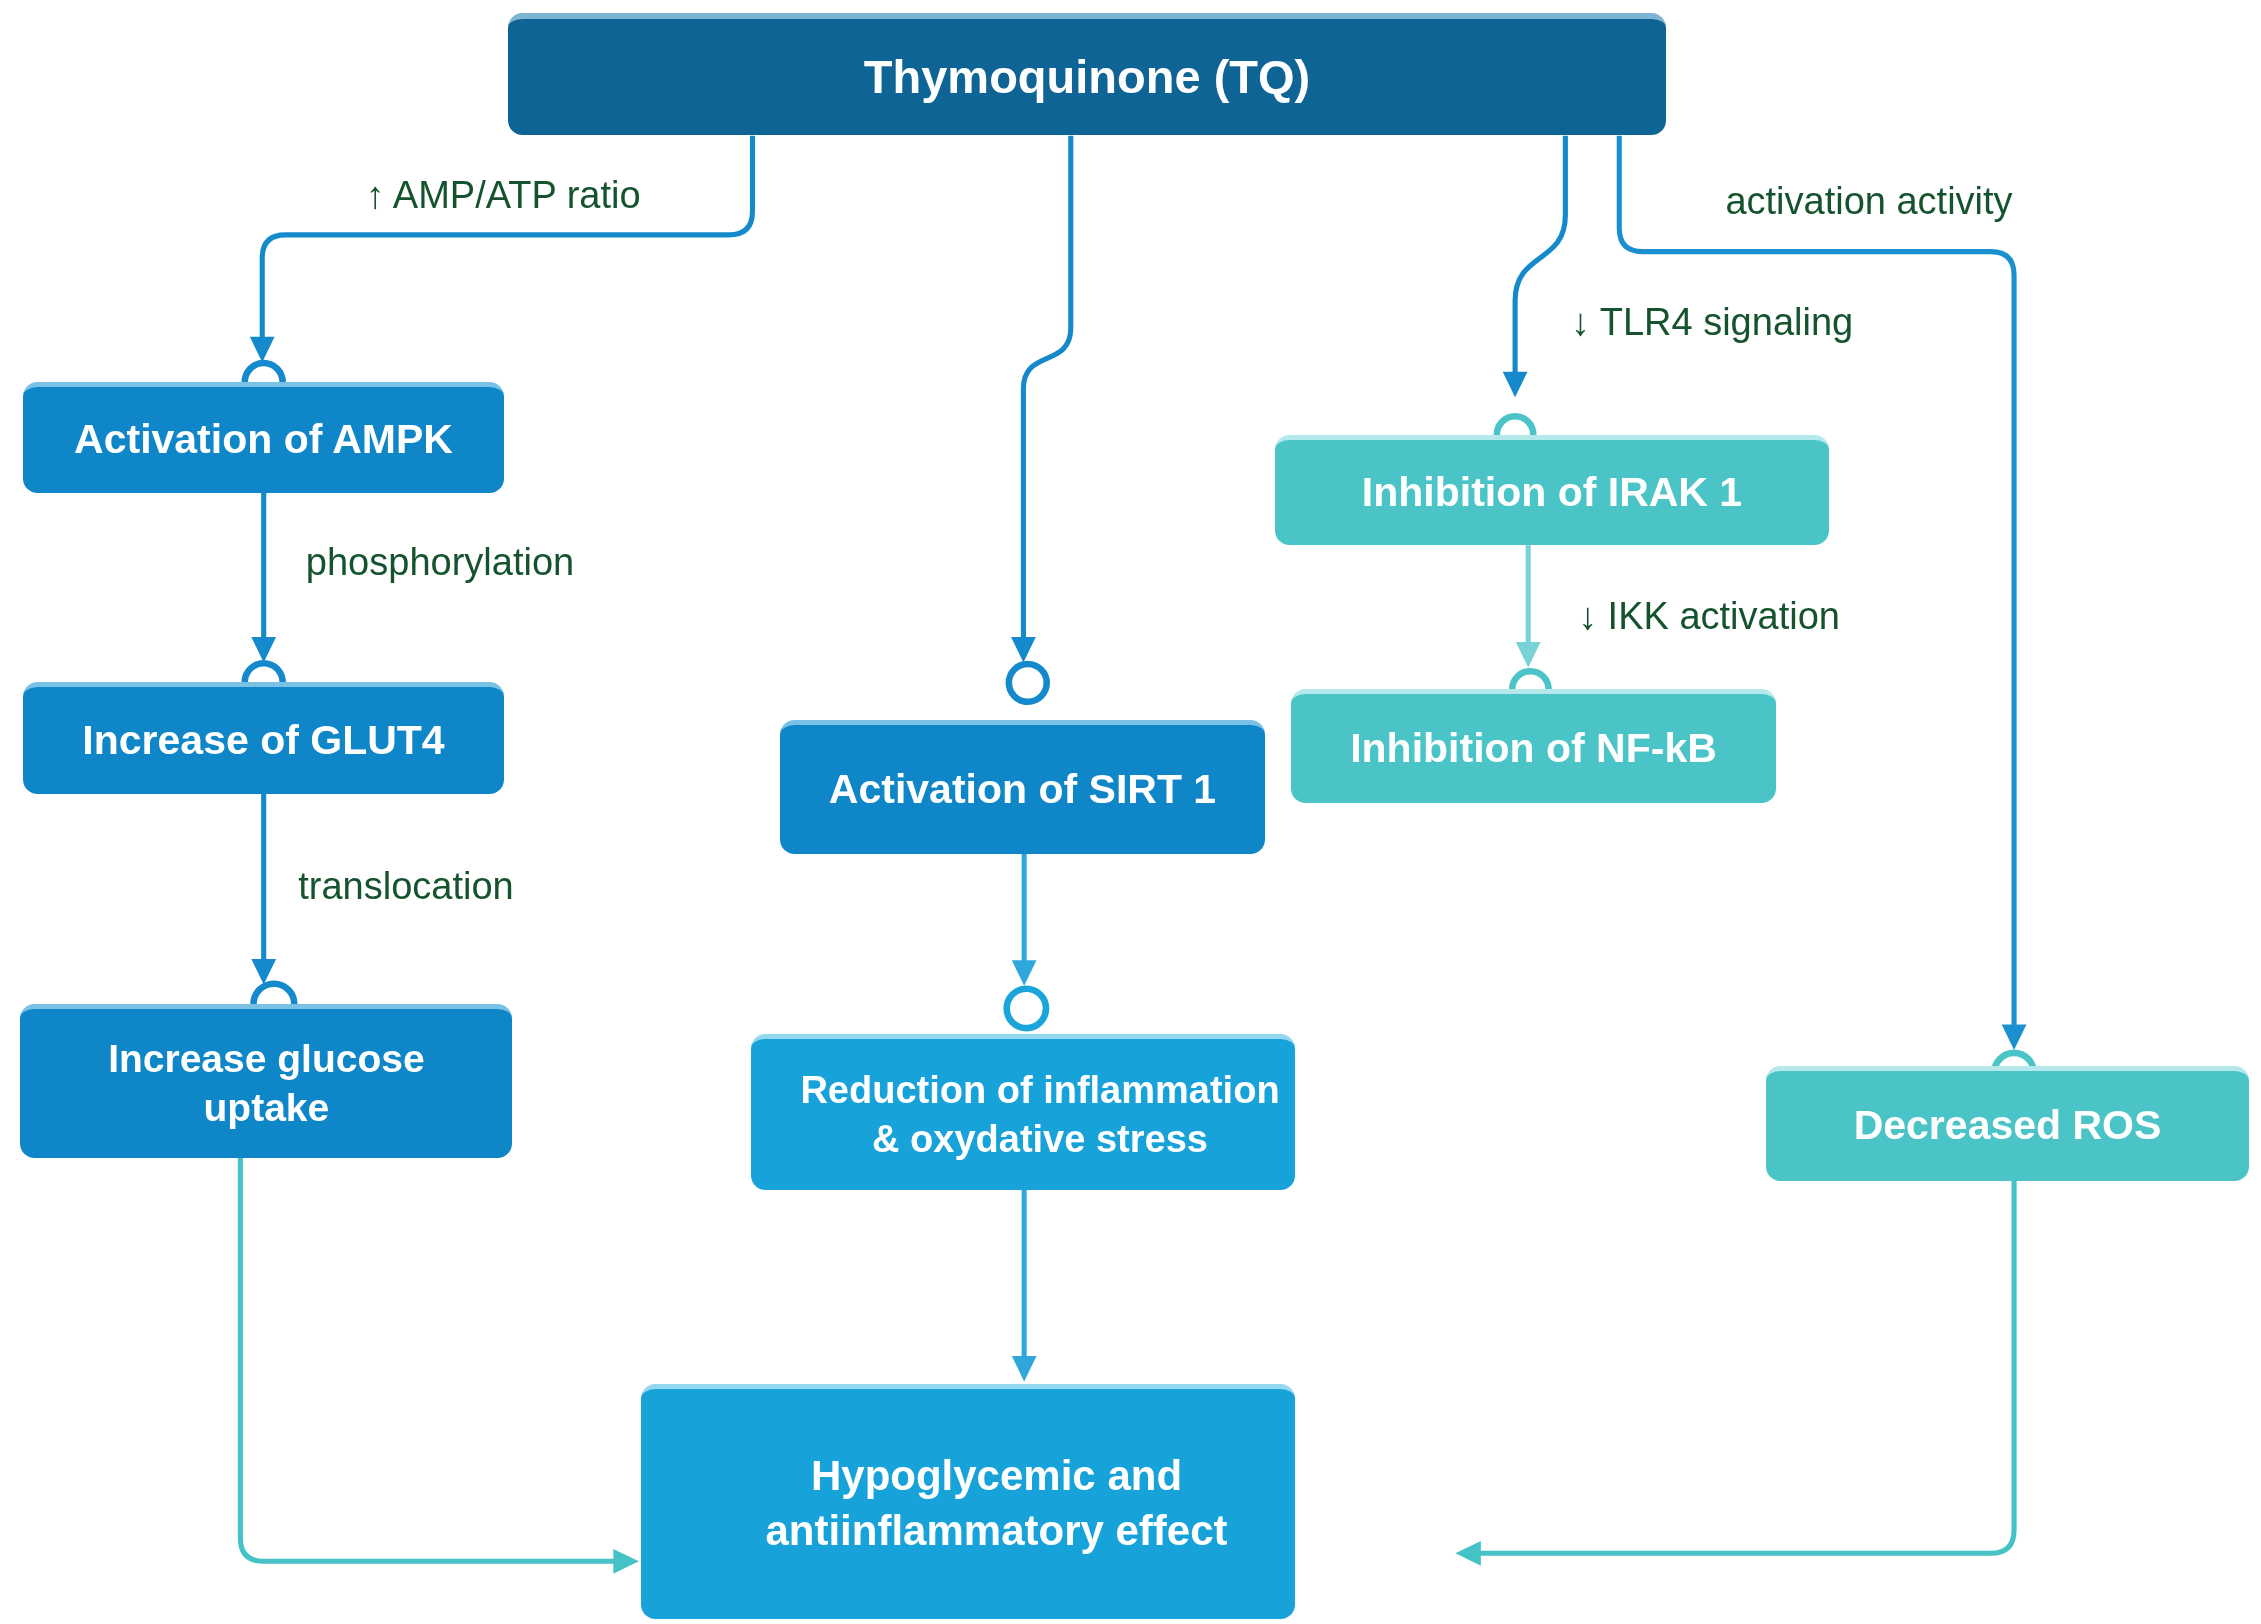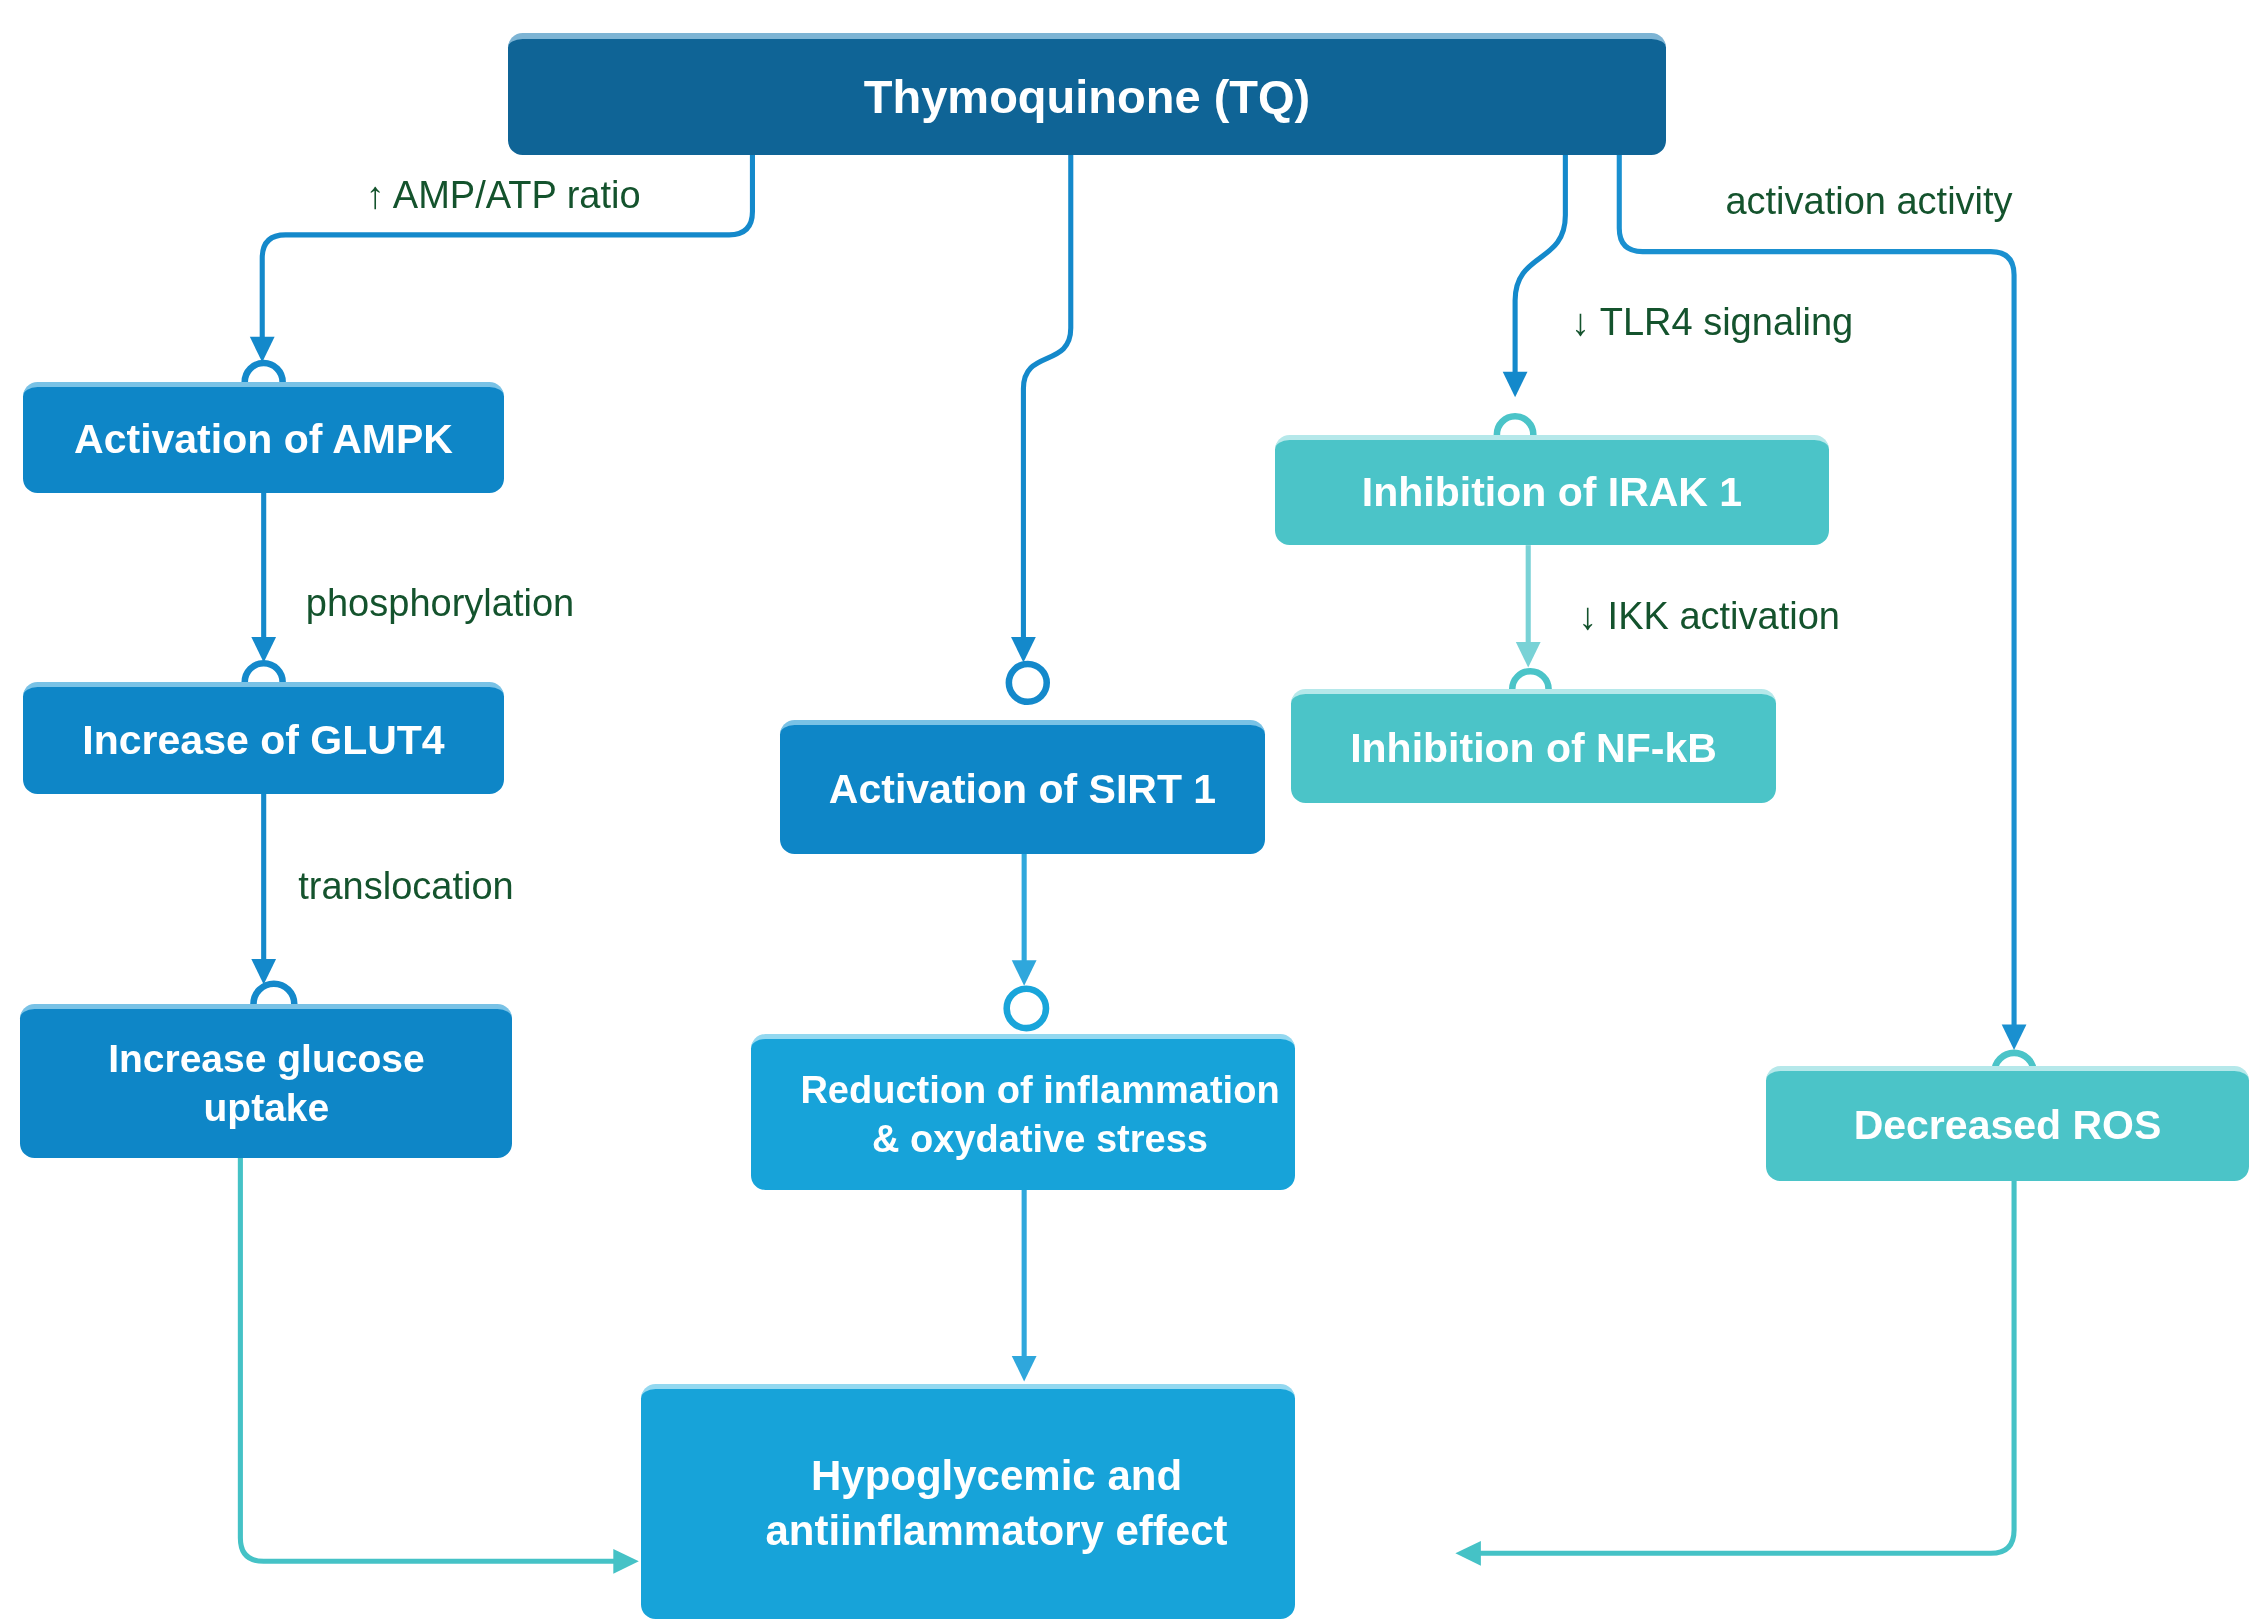--- a/index.html
+++ b/index.html
@@ -28,7 +28,7 @@
     box-sizing: border-box;
     line-height: 1.25;
   }
-  .box-dark   { background: #0f6496; border-top: 6.6px solid #7db4d4; margin-top: 20px; }
+  .box-dark   { background: #0f6496; border-top: 6.6px solid #7db4d4; }
   .box-blue   { background: #0e86c7; border-top: 5.8px solid #79c2e6; }
   .box-lblue  { background: #17a3d9; border-top: 5.8px solid #93d8f0; justify-content: flex-end; }
   .box-teal   { background: #4bc4c8; border-top: 5.8px solid #b5e8ea; }

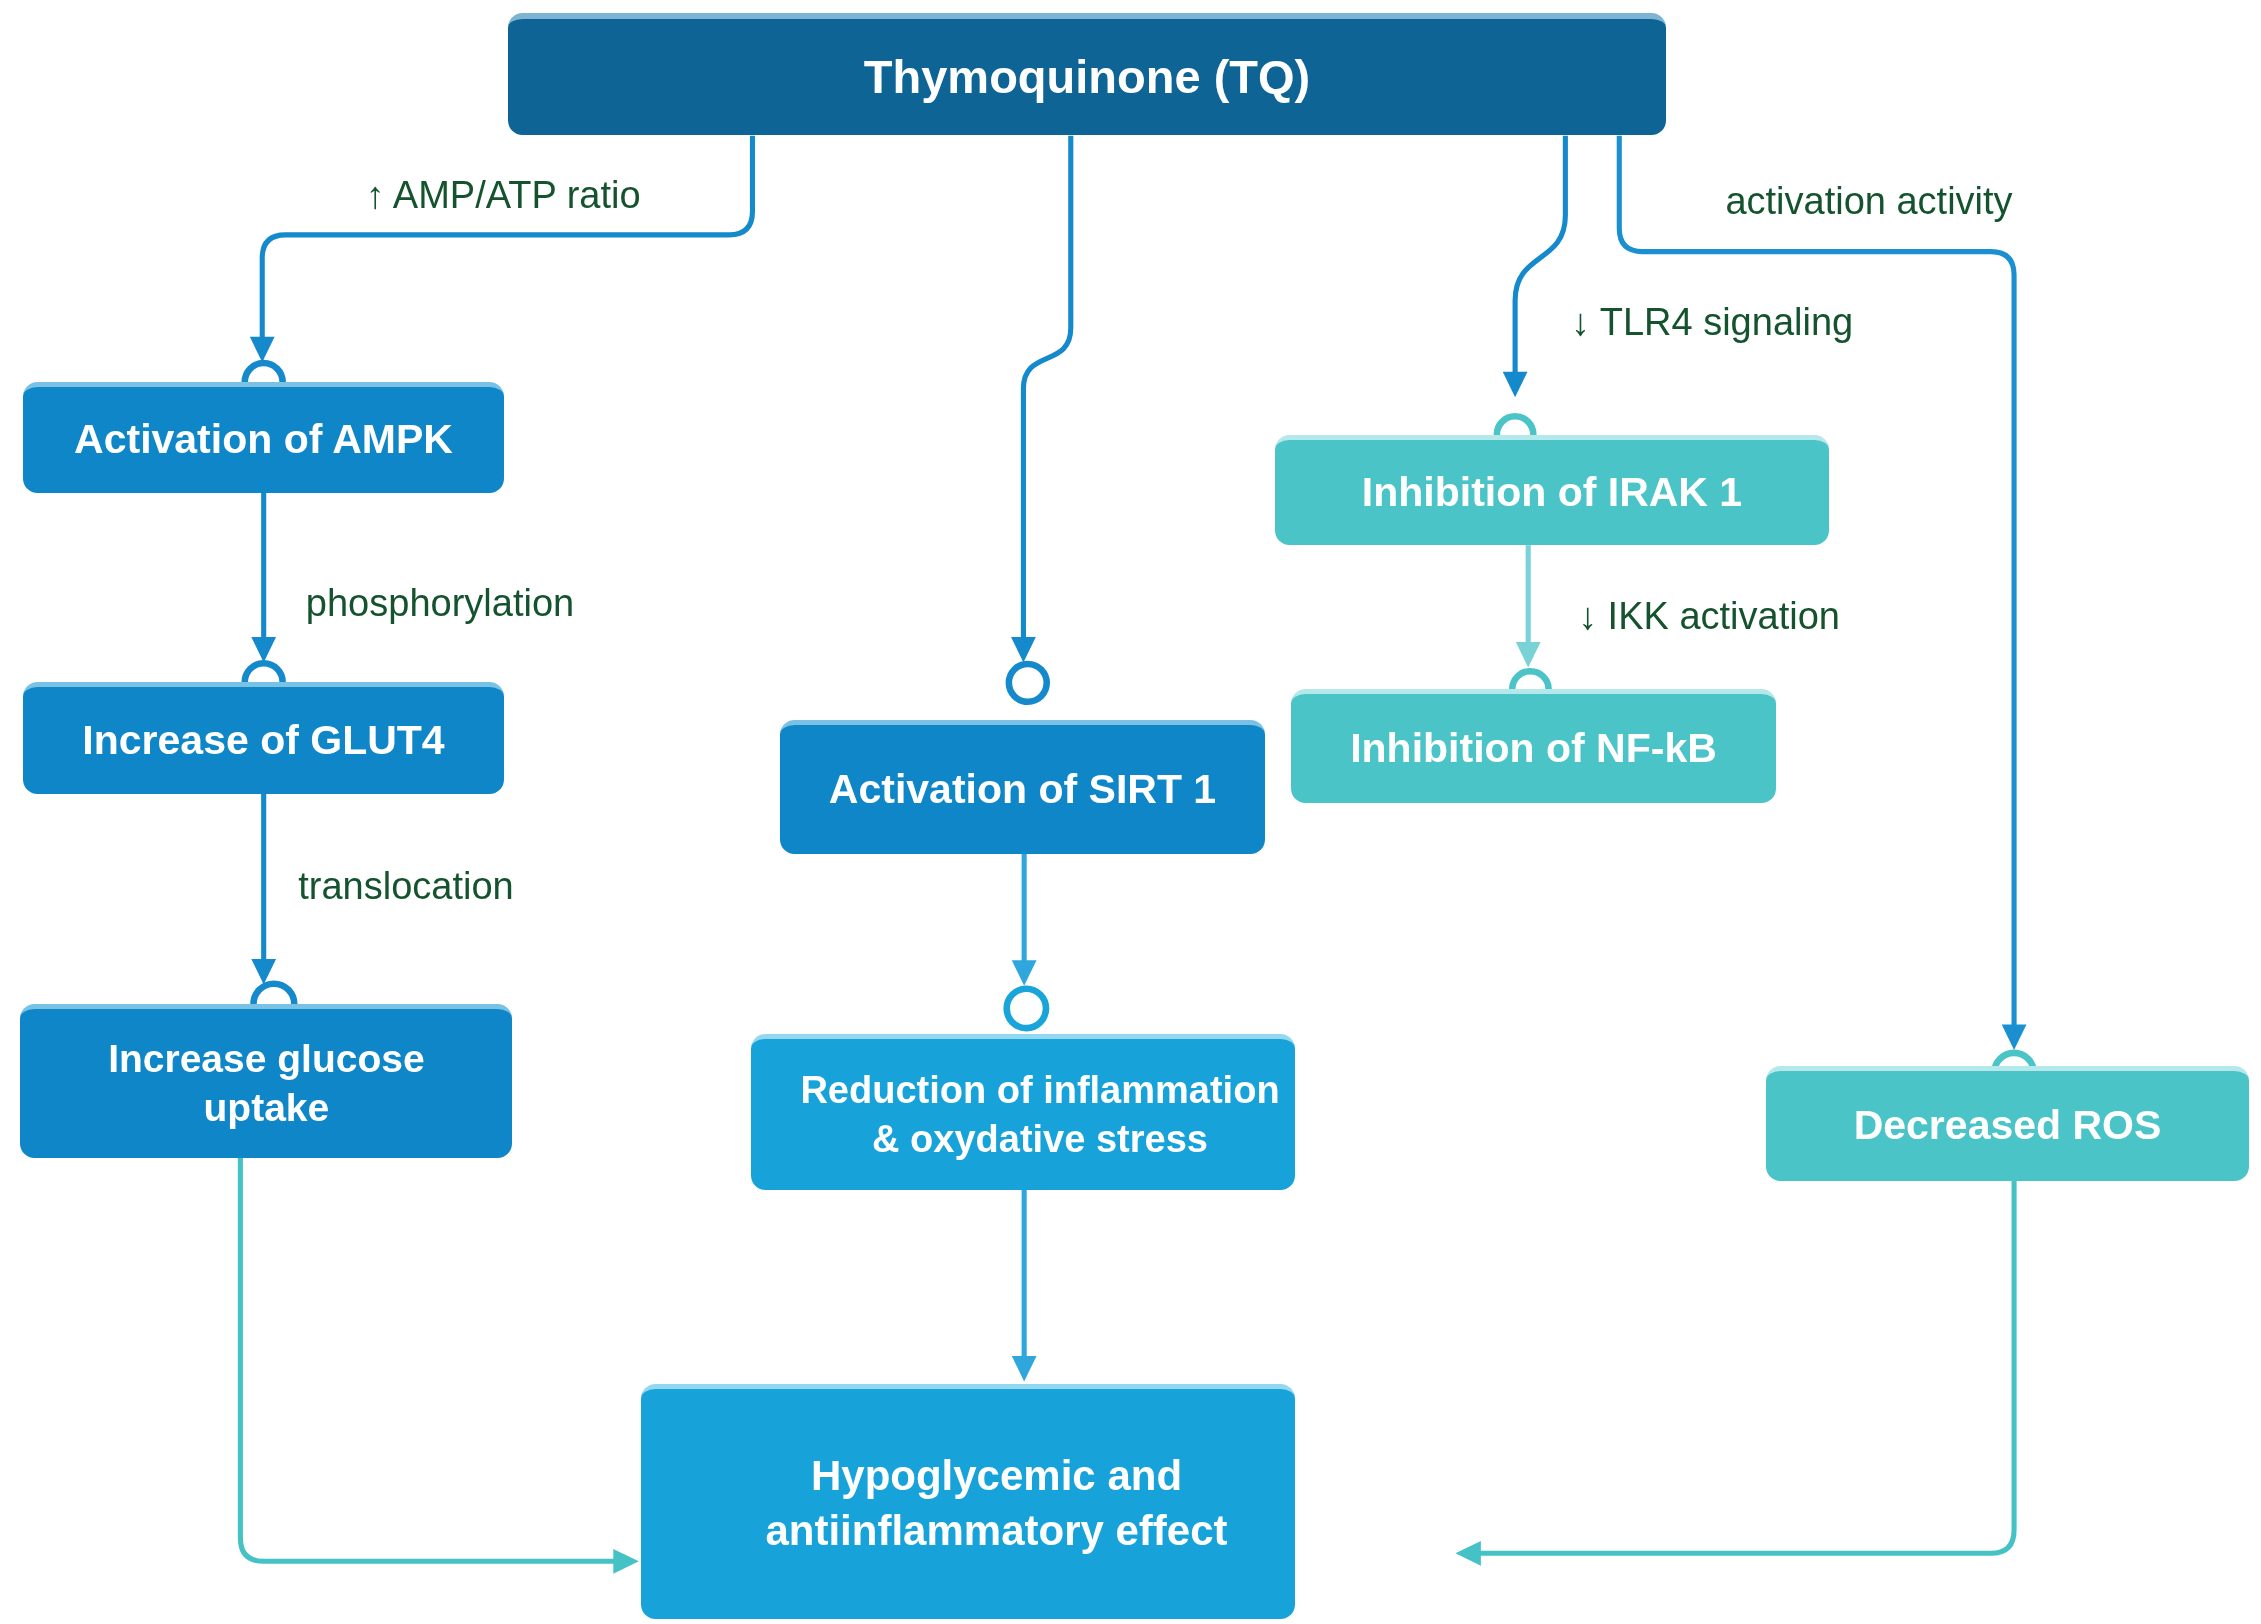--- a/index.html
+++ b/index.html
@@ -134,7 +134,7 @@
   </div>
 
   <div class="edge-label" style="left:503px; top:195px;">↑ AMP/ATP ratio</div>
-  <div class="edge-label" style="left:440px; top:562px;margin-top:41px;">phosphorylation</div>
+  <div class="edge-label" style="left:440px; top:562px;">phosphorylation</div>
   <div class="edge-label" style="left:406px; top:886px;">translocation</div>
   <div class="edge-label" style="left:1712px; top:322px;">↓ TLR4 signaling</div>
   <div class="edge-label" style="left:1709px; top:616px;">↓ IKK activation</div>

